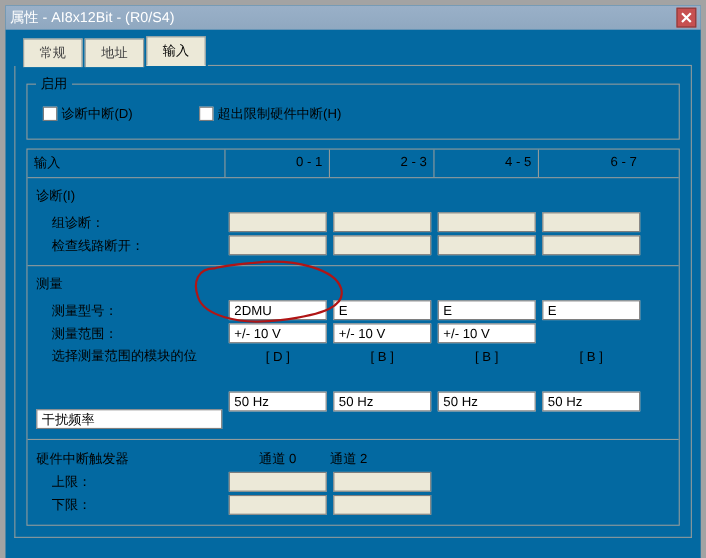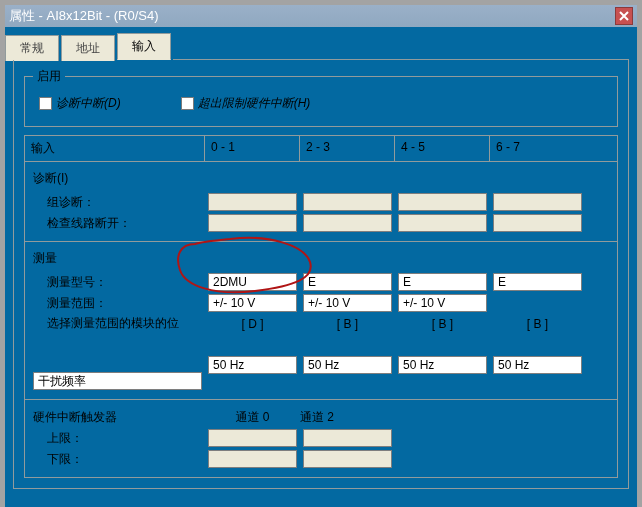--- a/index.html
+++ b/index.html
@@ -37,7 +37,7 @@
   .tabrow {
     display: flex;
     align-items: flex-end;
-    padding: 6px 8px 0 0;
+    padding: 6px 8px 0 16px;
     gap: 0;
   }
   .tab {

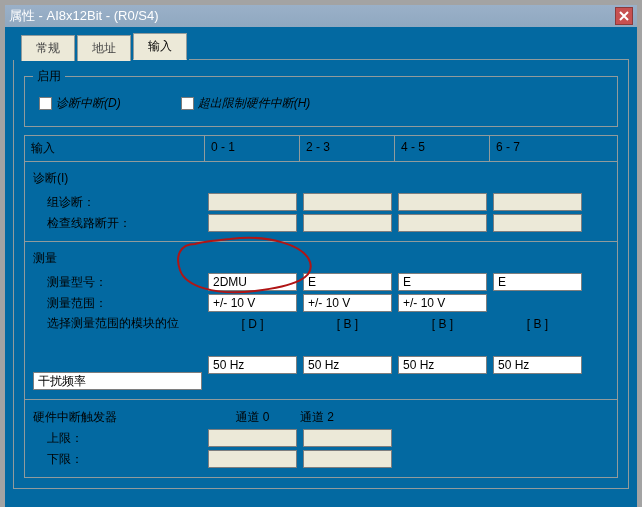--- a/index.html
+++ b/index.html
@@ -82,7 +82,6 @@
     gap: 60px;
     align-items: flex-end;
     padding: 2px 6px 6px 6px;
-    font-style: italic;
   }
   .checkbox {
     display: flex; align-items: center; gap: 4px;

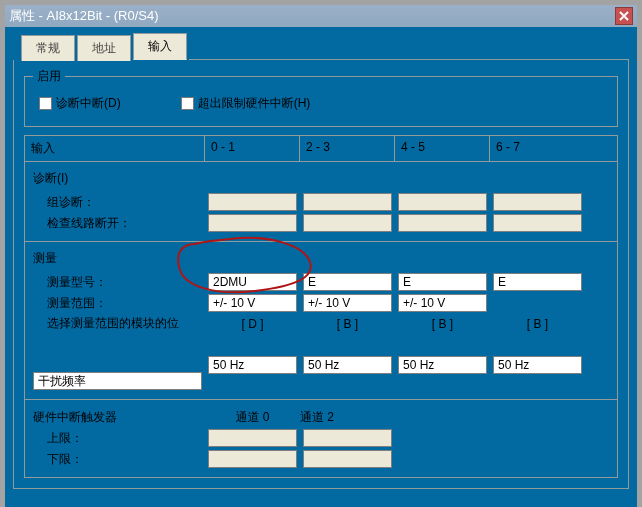--- a/index.html
+++ b/index.html
@@ -103,7 +103,7 @@
   .grid-head > div {
     padding: 4px 6px;
     border-right: 1px solid #919b9c;
-    text-align: left;
+    text-align: right;
   }
   .grid-head > div:first-child { text-align: left; }
   .grid-head > div:last-child { border-right: none; }

